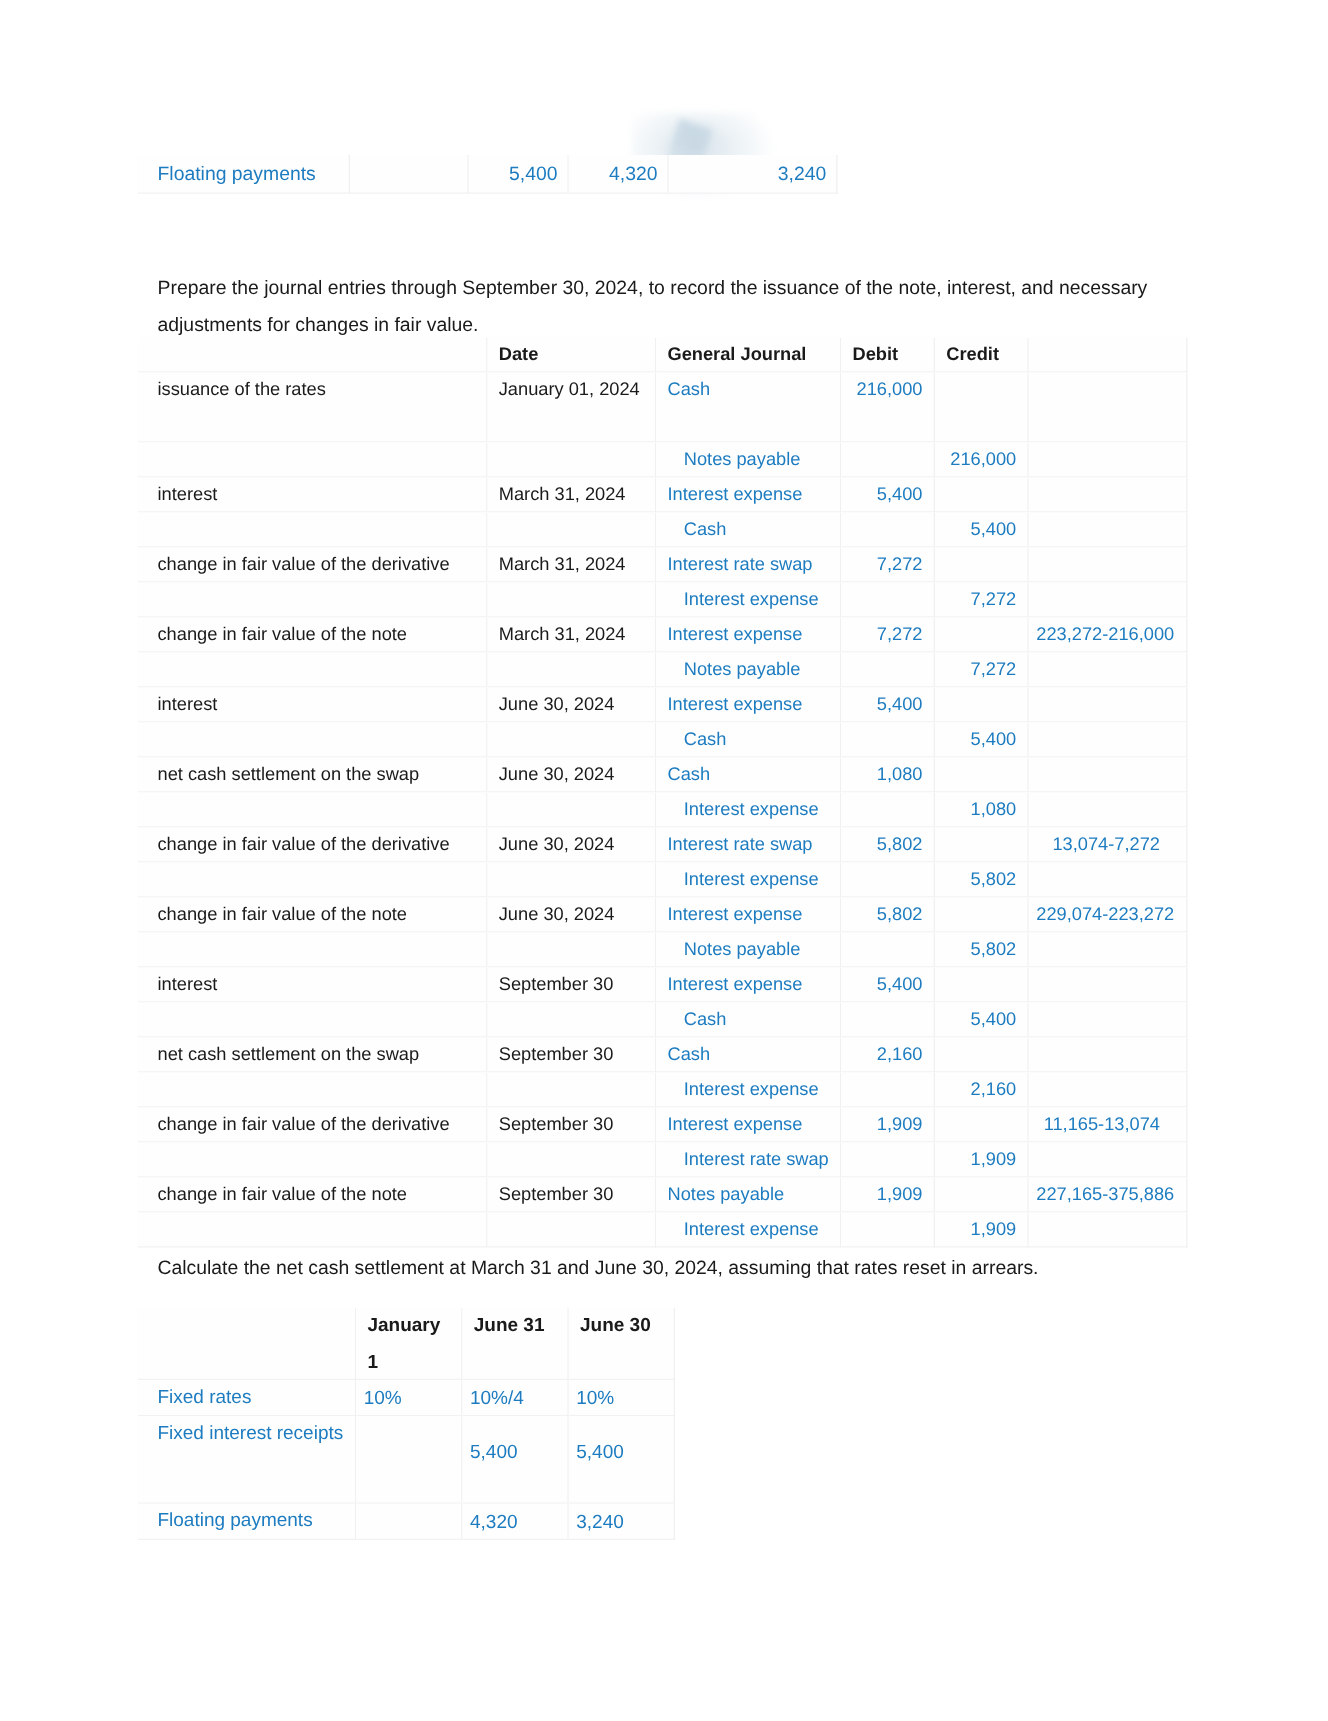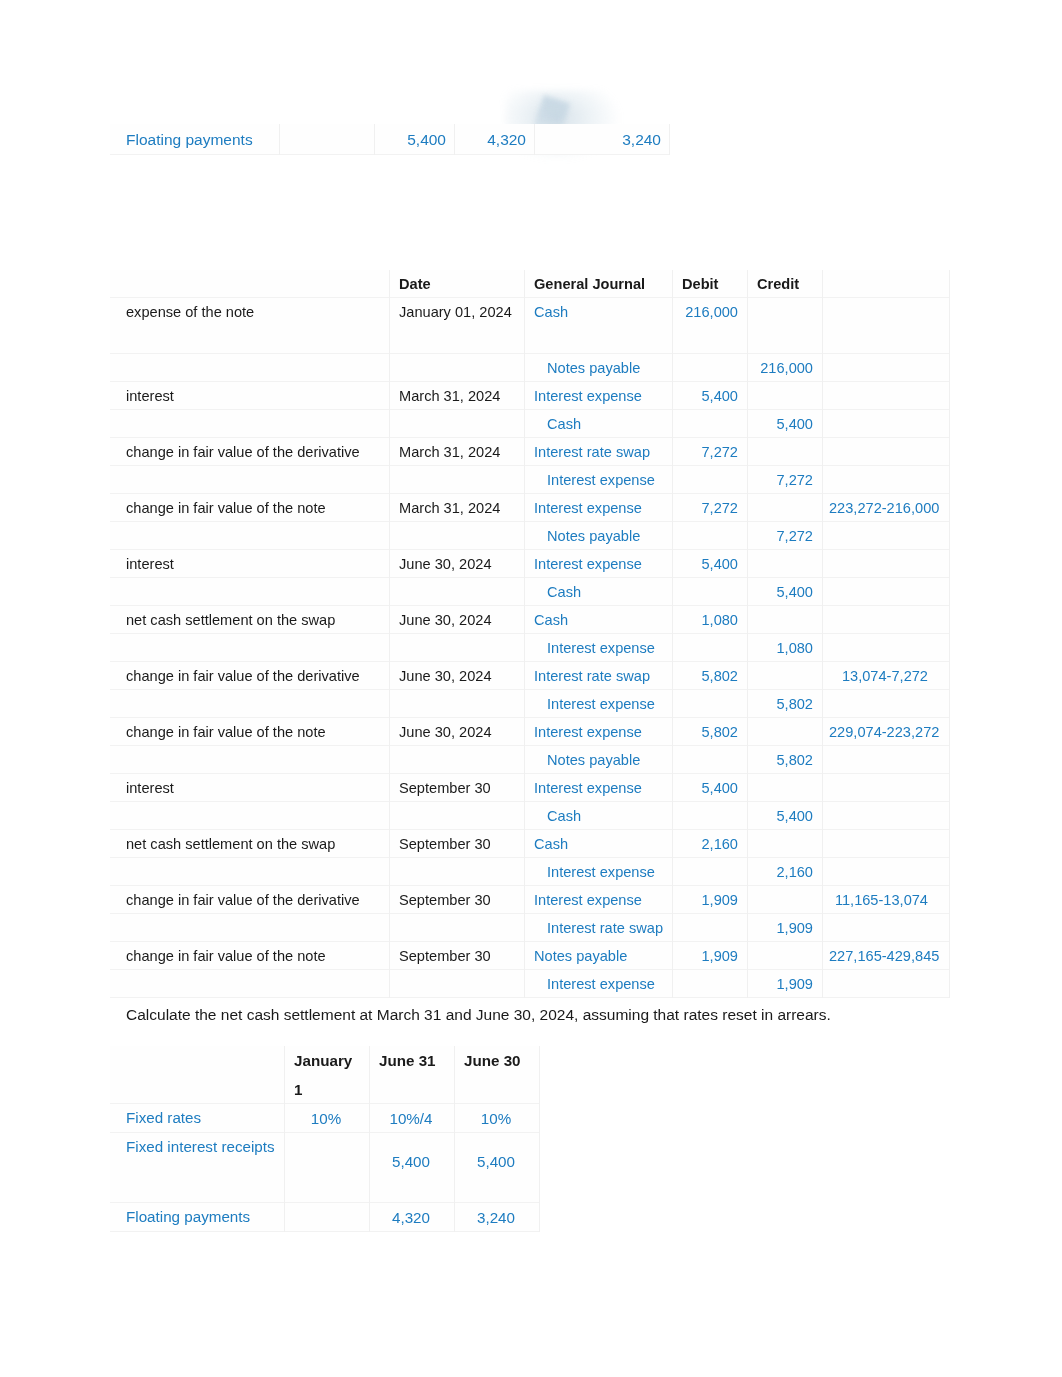--- a/index.html
+++ b/index.html
@@ -182,6 +182,7 @@
       </tbody>
   </table>
 
+  <div class="para para1">Prepare the journal entries through September 30, 2024, to record the issuance of the note, interest, and necessary adjustments for changes in fair value.</div>
 
   <table class="tbl-main">
     <colgroup>

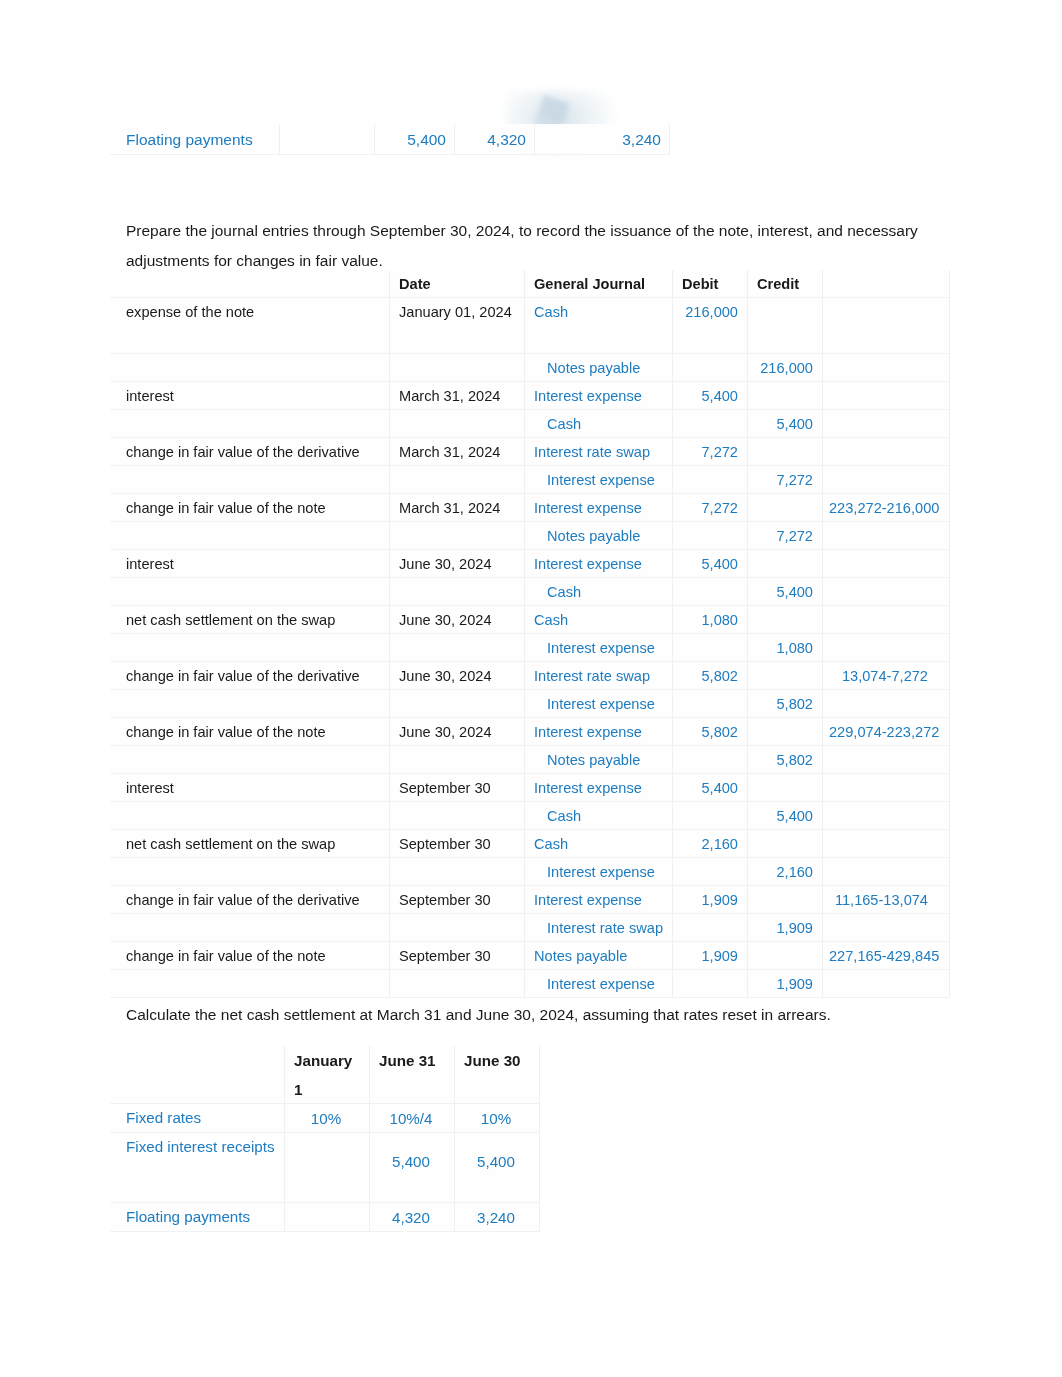--- a/index.html
+++ b/index.html
@@ -205,7 +205,7 @@
     </thead>
     <tbody id="main-body">
         <tr>
-          <td class="desc black" style="height: 56px;">expense of the note</td>
+          <td class="desc black" style="height: 56px;">issuance of the rates</td>
           <td class="date black" style="height: 56px;">January 01, 2024</td>
           <td class="acct blue" style="height: 56px;">Cash</td>
           <td class="num blue wrapcell" style="height: 56px; line-height: 28px;">216,000</td>

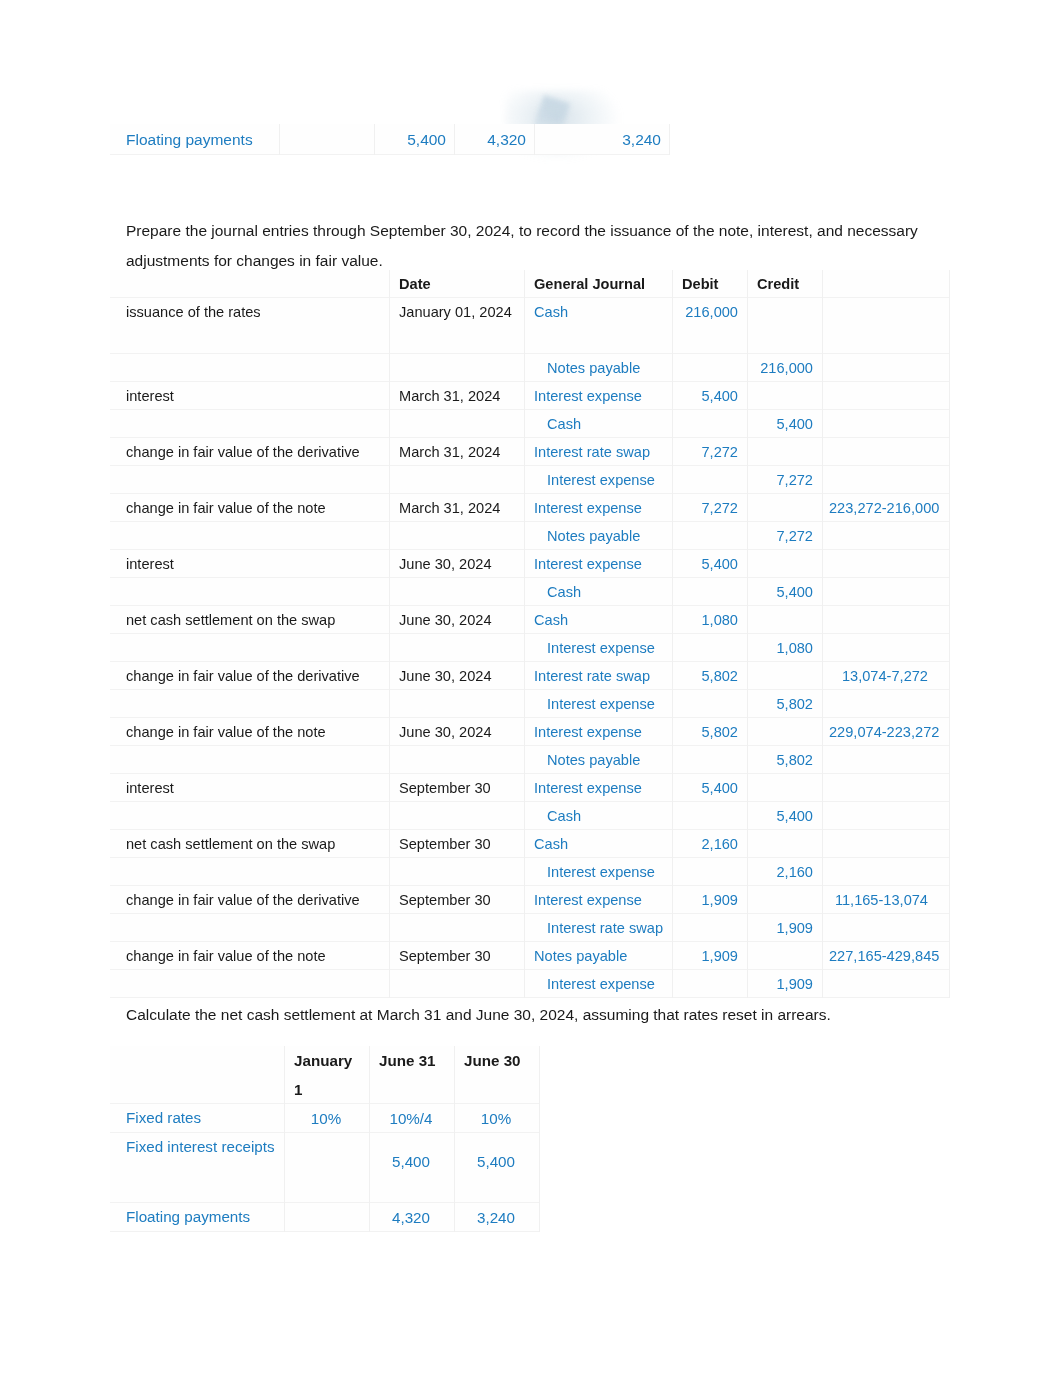--- a/index.html
+++ b/index.html
@@ -386,7 +386,7 @@
           <td class="acct blue">Notes payable</td>
           <td class="num blue">1,909</td>
           <td class="num blue"></td>
-          <td class="note blue">227,165-429,845</td>
+          <td class="note blue">227,165-375,886</td>
         </tr>
         <tr>
           <td class="desc black"></td>

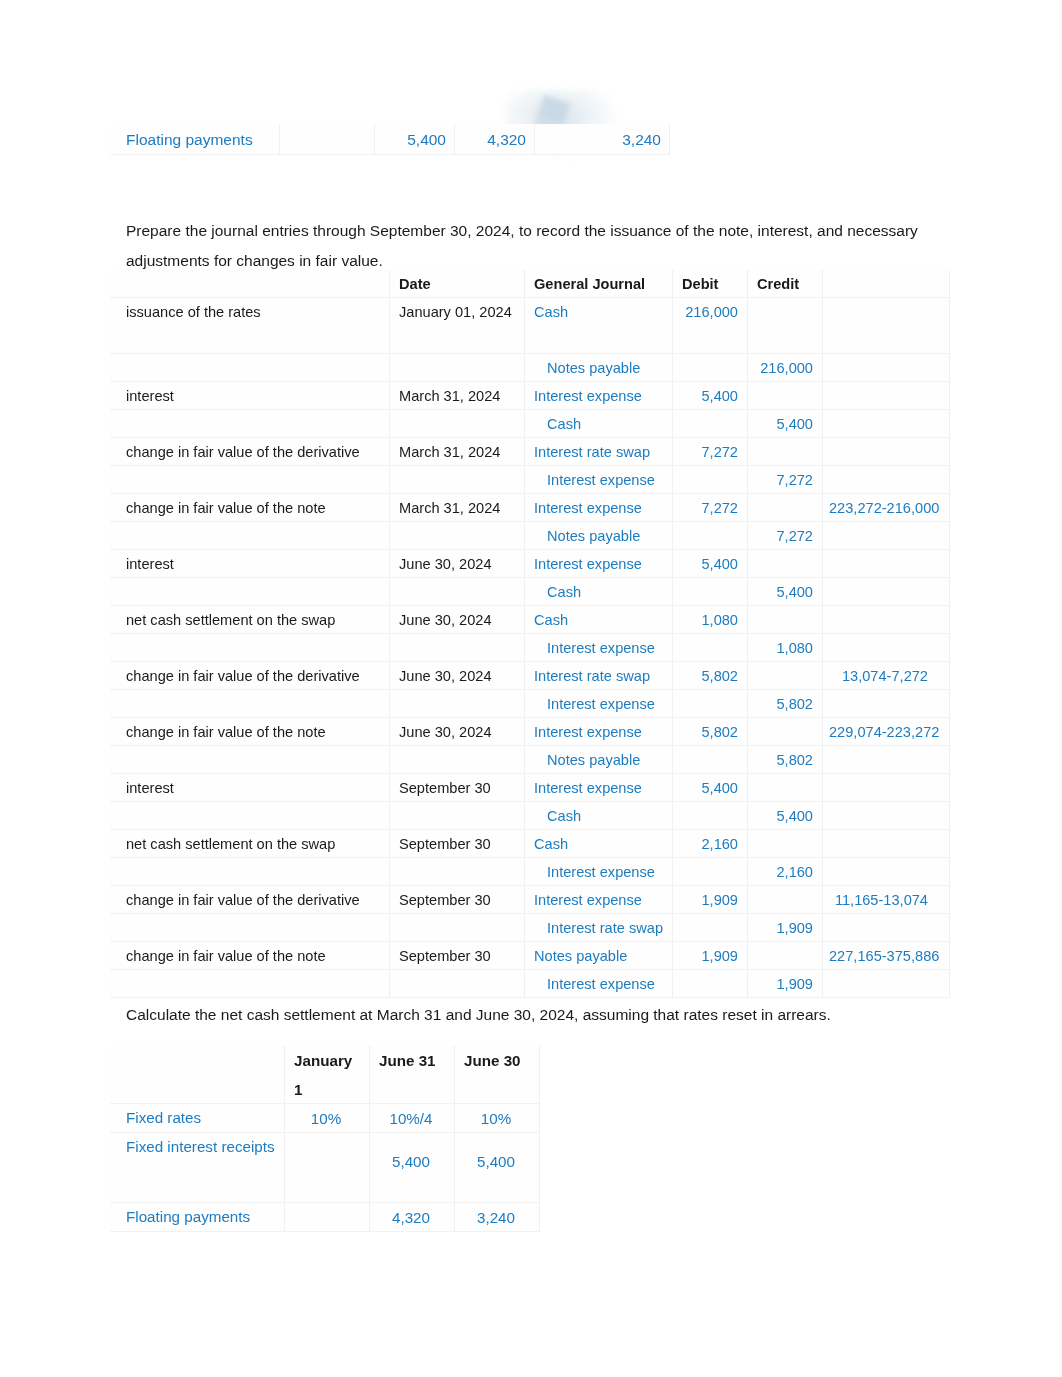--- a/index.html
+++ b/index.html
@@ -145,7 +145,7 @@
     padding: 0 6px;
   }
   .tbl-rates td.lbl { padding-left: 16px; white-space: normal; line-height: 27px; }
-  .tbl-rates td.val { text-align: center; padding-right: 9px; }
+  .tbl-rates td.val { text-align: left; padding-right: 9px; }
   .tbl-rates td.hd  {
     font-weight: bold;
     color: #1a1a1a;

